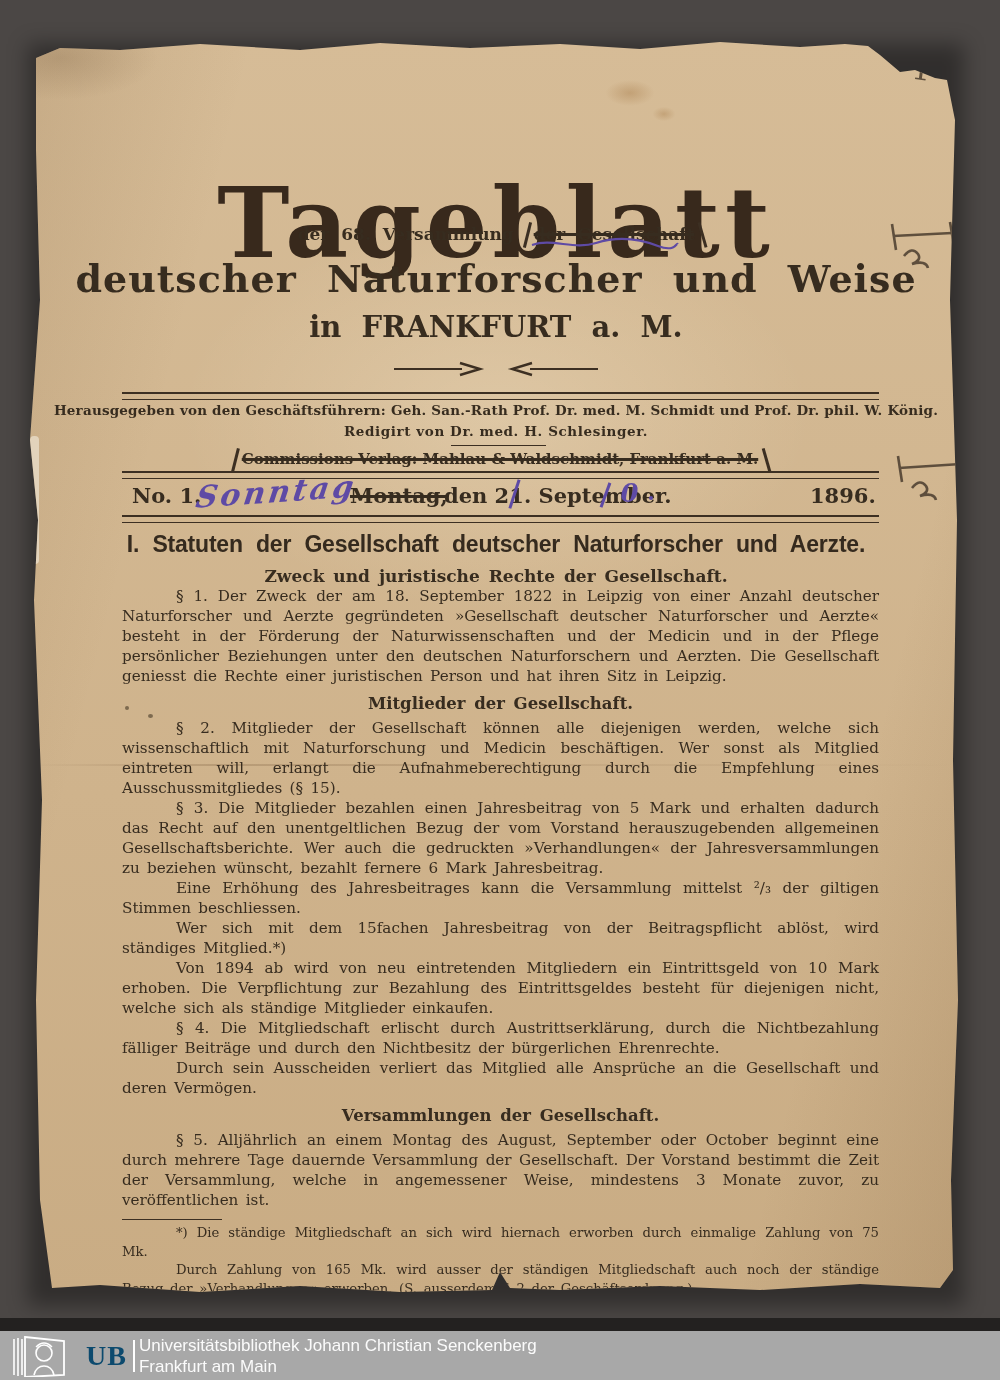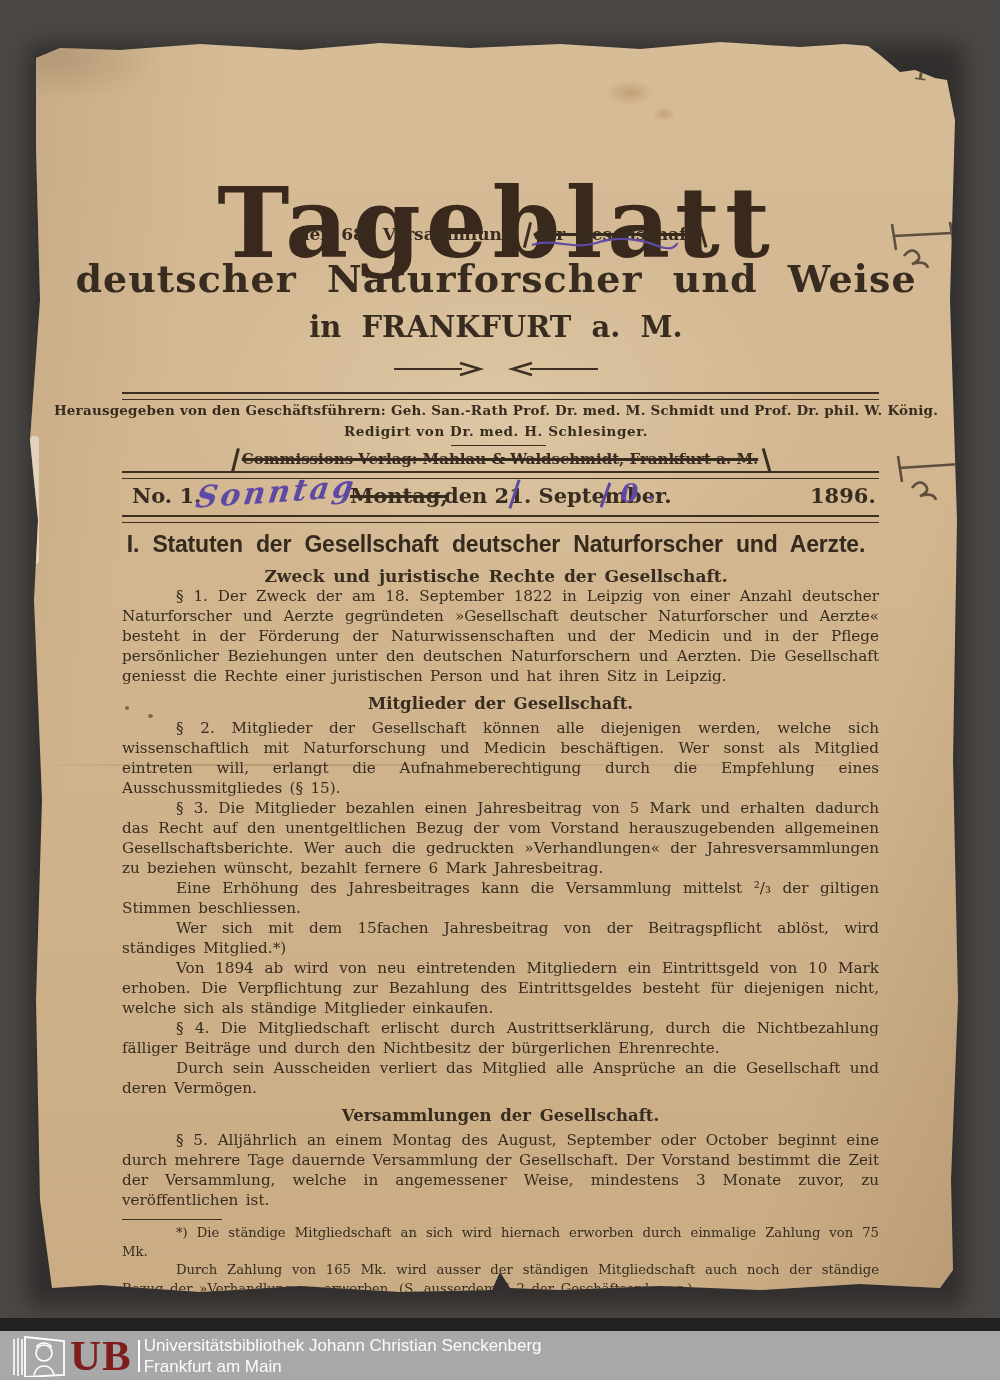--- a/index.html
+++ b/index.html
@@ -82,7 +82,7 @@
   .footer-bar{position:absolute;left:0;top:1331px;width:100%;height:49px;background:#a8a8a8;
     display:flex;align-items:center;font-family:"Liberation Sans","DejaVu Sans",sans-serif;}
   .logo{display:flex;align-items:center;margin-left:12px;}
-  .ub-text{color:#7f1d1d;font-family:"Liberation Serif","DejaVu Serif",serif;font-weight:700;font-size:43px;letter-spacing:1px;margin-left:4px;line-height:1;}
+  .ub-text{color:#0c4a6e;font-family:"Liberation Serif","DejaVu Serif",serif;font-weight:700;font-size:28px;letter-spacing:1px;margin-left:20px;line-height:1;}
   .logo-sep{width:2px;height:32px;background:#fff;margin-left:6px;}
   .footer-text{margin-left:4px;color:#fbfbfb;font-size:17px;line-height:21px;}
 </style>

